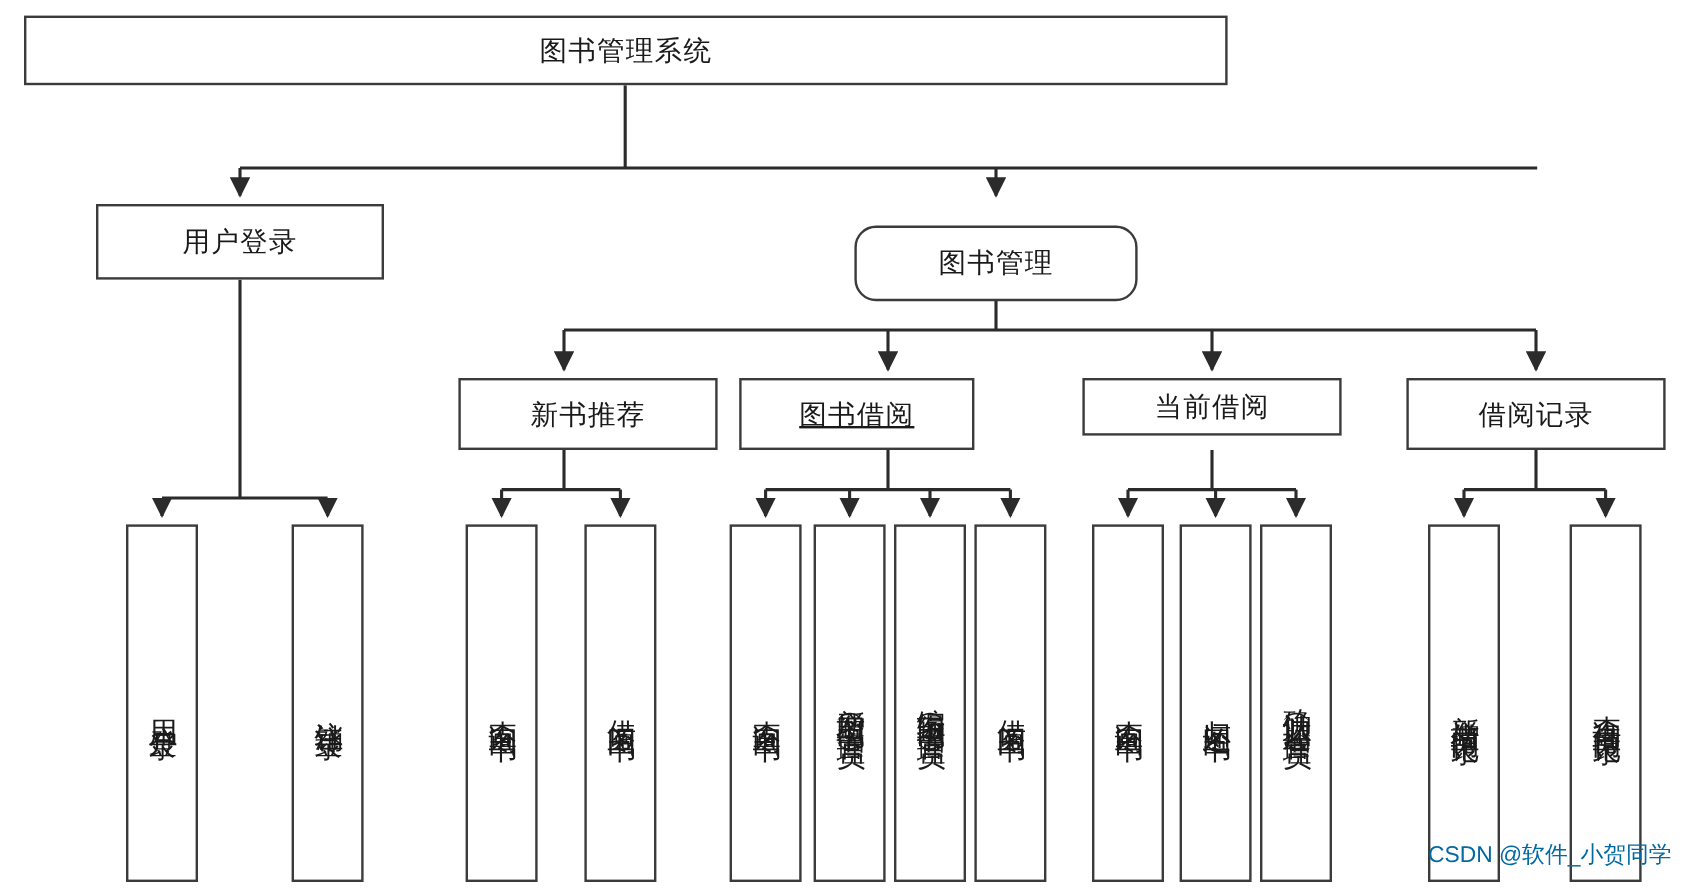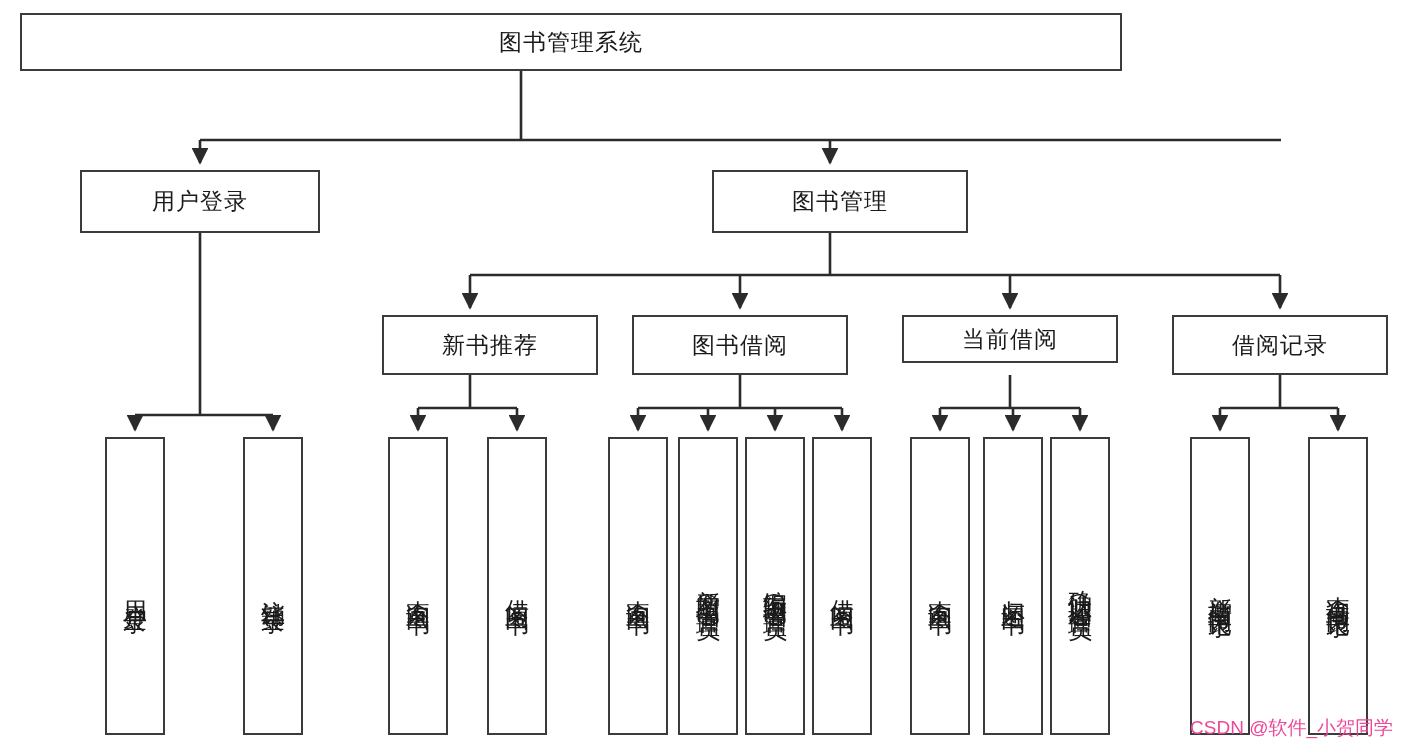--- a/index.html
+++ b/index.html
@@ -108,7 +108,7 @@
   </g>
 </svg>
 
-<div class="node-box node-h" style="left:20px; top:13px; width:1102px; height:58px;">
+<div class="node-box node-h" style="left:20px; top:13px; width:1003px; height:58px;">
   <span>图书管理系统</span>
 </div>
 

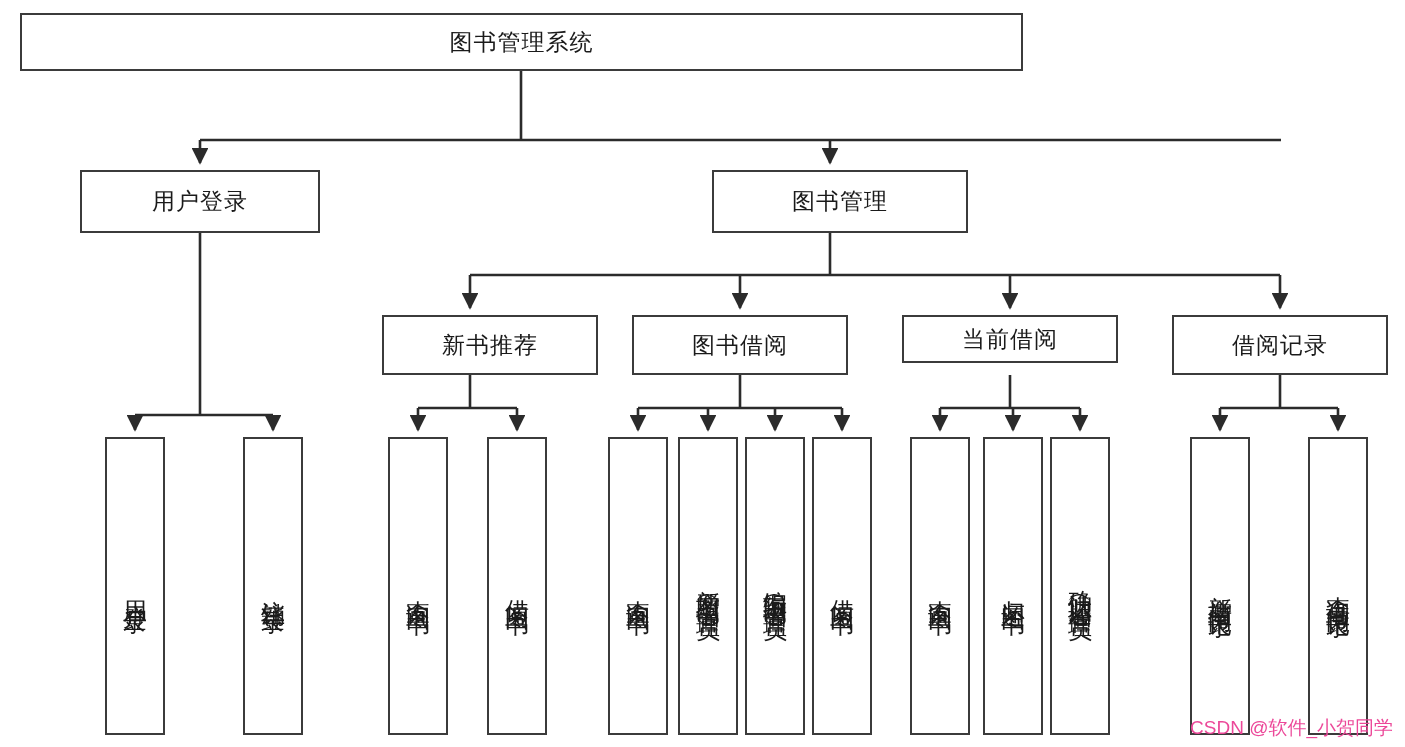--- a/index.html
+++ b/index.html
@@ -115,7 +115,7 @@
 <div class="node-box node-h" style="left:80px; top:170px; width:240px; height:63px;">
   <span>用户登录</span>
 </div>
-<div class="node-box node-h" style="left:712px; top:170px; width:256px; height:63px;">
+<div class="node-box node-h" style="left:712px; top:188px; width:236px; height:63px;border-radius:18px;">
   <span>图书管理</span>
 </div>
 

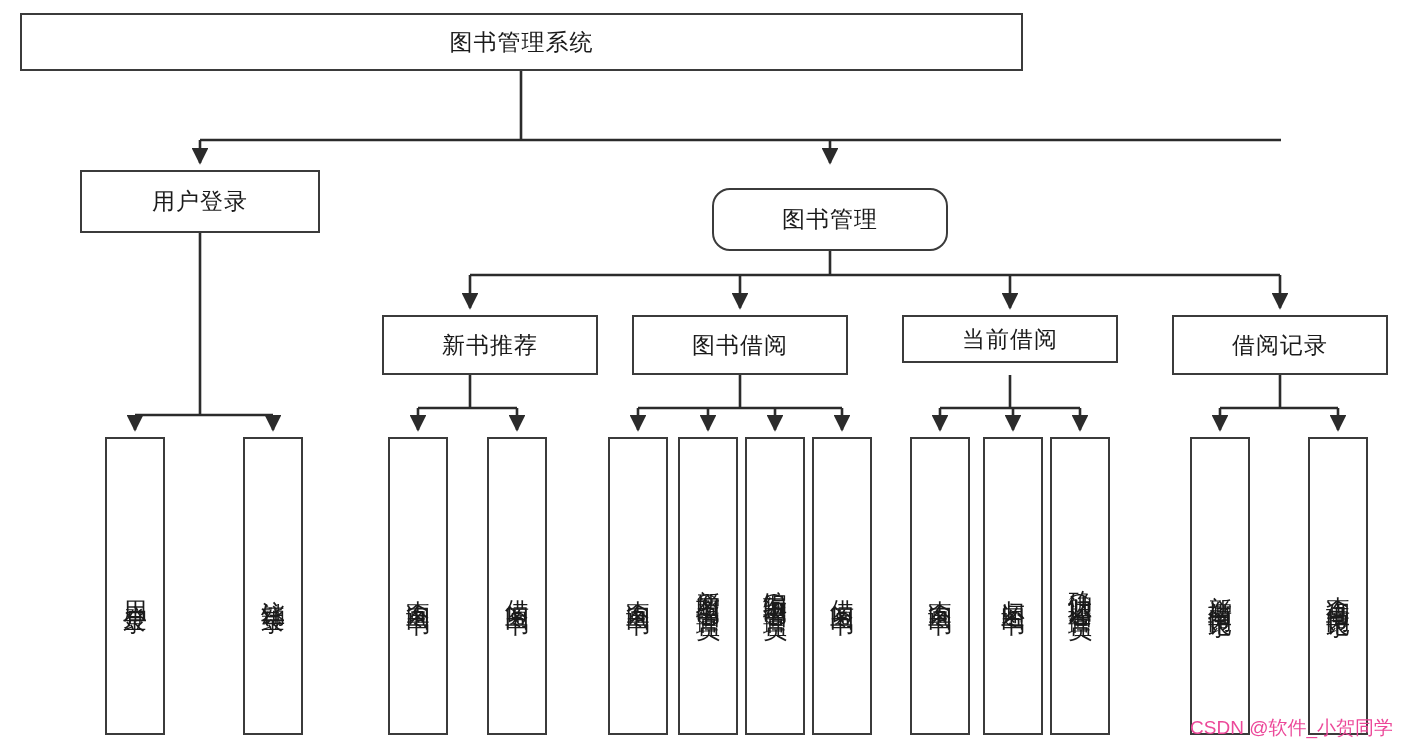--- a/index.html
+++ b/index.html
@@ -122,7 +122,7 @@
 <div class="node-box node-h" style="left:362px; top:315px; width:216px; height:60px;margin-left:20px;">
   <span>新书推荐</span>
 </div>
-<div class="node-box node-h" style="left:632px; top:315px; width:216px; height:60px;">
+<div class="node-box node-h" style="left:616px; top:315px; width:196px; height:60px;text-decoration:underline;">
   <span>图书借阅</span>
 </div>
 <div class="node-box node-h" style="left:902px; top:315px; width:216px; height:48px;">

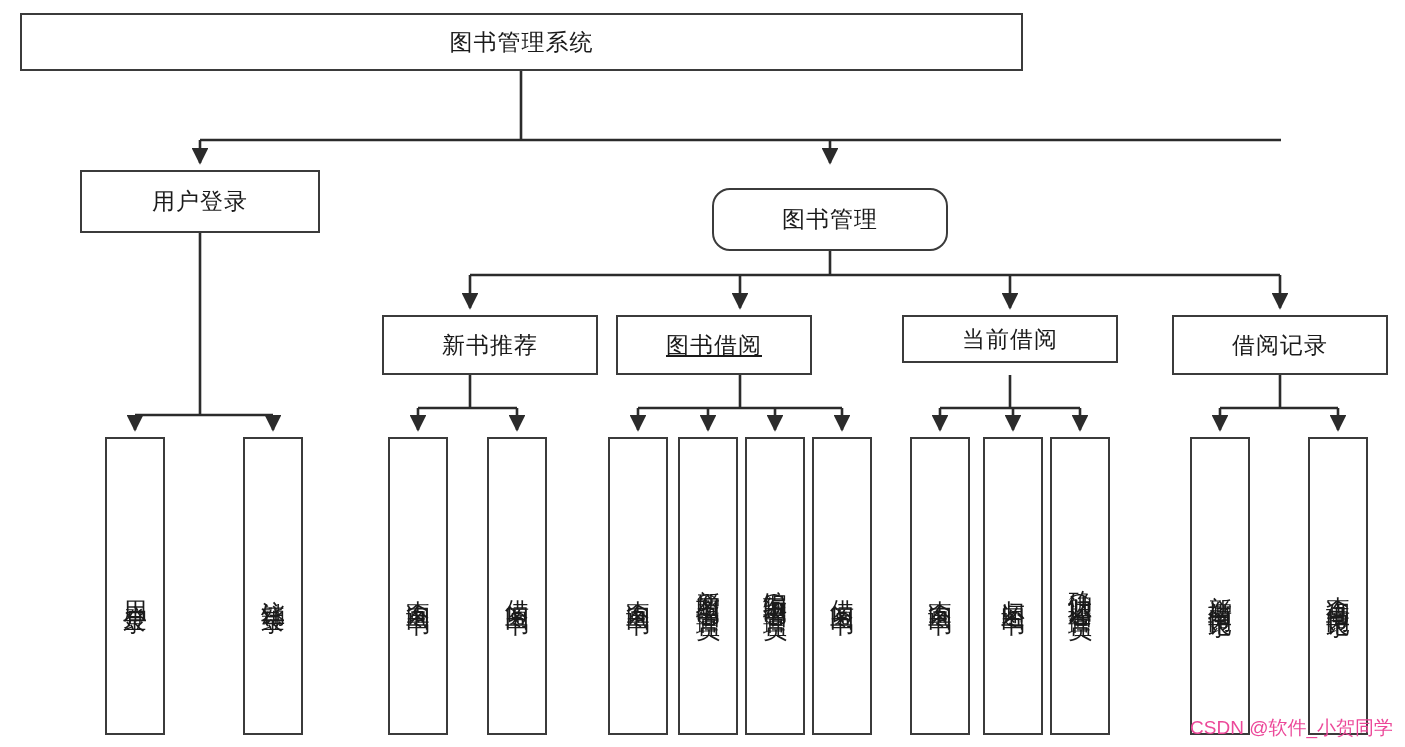--- a/index.html
+++ b/index.html
@@ -47,9 +47,9 @@
   .watermark {
     position: absolute;
     right: 12px;
-    bottom: 6px;
+    bottom: 22px;
     font-size: 19px;
-    color: #ec4899;
+    color: #0369a1;
     white-space: nowrap;
     pointer-events: none;
     margin-left: 24px;

